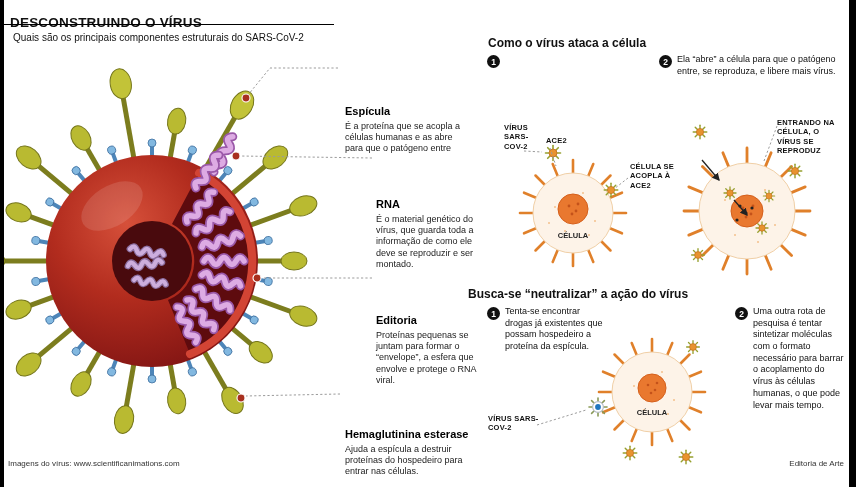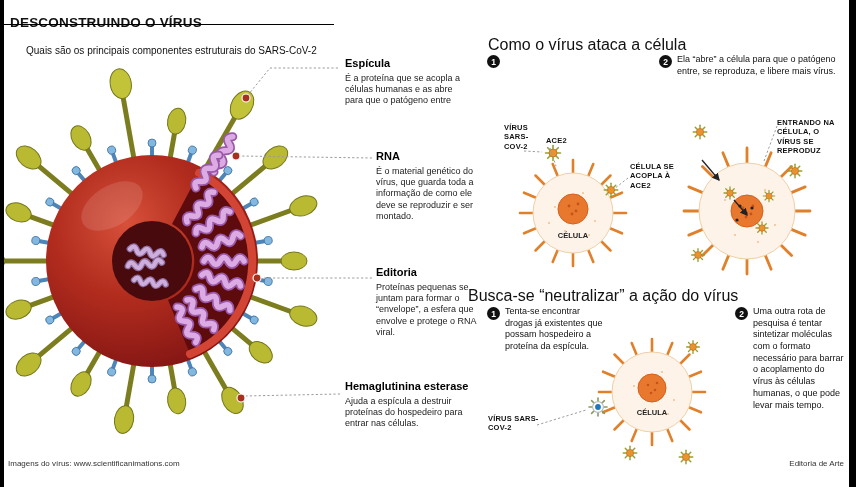--- a/index.html
+++ b/index.html
@@ -349,7 +349,7 @@
 
   <h1 class="title">DESCONSTRUINDO O VÍRUS</h1>
   <div class="rule"></div>
-  <p class="subtitle" style="margin:16px">Quais são os principais componentes estruturais do SARS-CoV-2</p>
+  <p class="subtitle" style="margin:3px">Quais são os principais componentes estruturais do SARS-CoV-2</p>
 
   <div class="vlabel" style="left:345px;top:57px;width:120px">
     <h3>Espícula</h3>

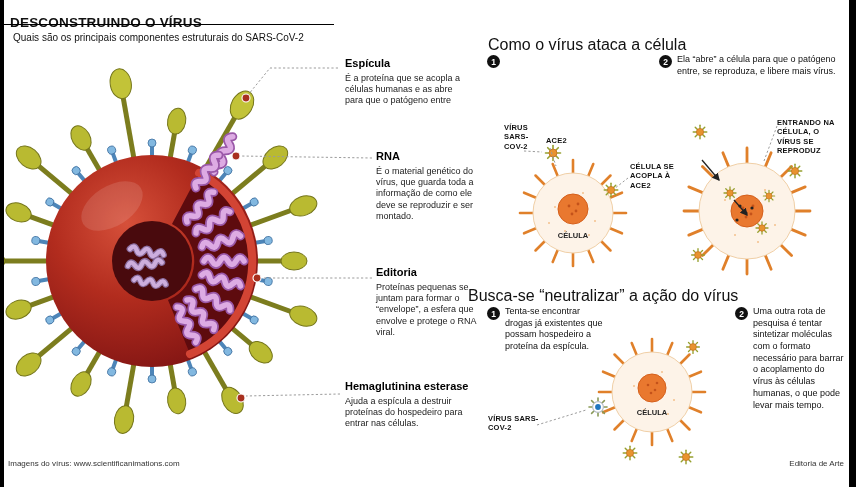--- a/index.html
+++ b/index.html
@@ -13,7 +13,7 @@
   .subtitle{position:absolute;left:10px;top:29px;font-size:10px;}
   .vlabel{position:absolute;font-size:9px;line-height:1.25;color:#222;}
   .vlabel h3{margin:0 0 2px 0;font-size:11px;font-weight:800;color:#000;}
-  .sec-heading{position:absolute;font-size:16px;font-weight:400;text-align:right;}
+  .sec-heading{position:absolute;font-size:12px;font-weight:700;text-align:right;}
   .stepnum{position:absolute;width:13px;height:13px;border-radius:50%;background:#111;color:#fff;
            font-size:8.5px;font-weight:700;display:flex;align-items:center;justify-content:center;}
   .step{position:absolute;font-size:9px;line-height:1.3;}

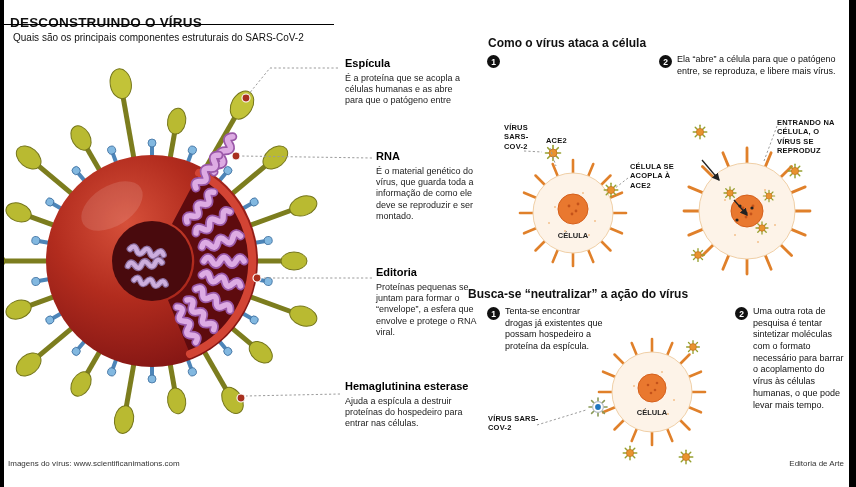--- a/index.html
+++ b/index.html
@@ -11,7 +11,7 @@
   .title{position:absolute;left:10px;top:6px;font-size:13.5px;font-weight:800;letter-spacing:.2px;}
   .rule{position:absolute;left:4px;top:24px;width:330px;height:1px;background:#000;}
   .subtitle{position:absolute;left:10px;top:29px;font-size:10px;}
-  .vlabel{position:absolute;font-size:9px;line-height:1.25;color:#222;}
+  .vlabel{position:absolute;font-size:9px;line-height:1.25;color:#222;margin-top:48px;}
   .vlabel h3{margin:0 0 2px 0;font-size:11px;font-weight:800;color:#000;}
   .sec-heading{position:absolute;font-size:12px;font-weight:700;text-align:right;}
   .stepnum{position:absolute;width:13px;height:13px;border-radius:50%;background:#111;color:#fff;

